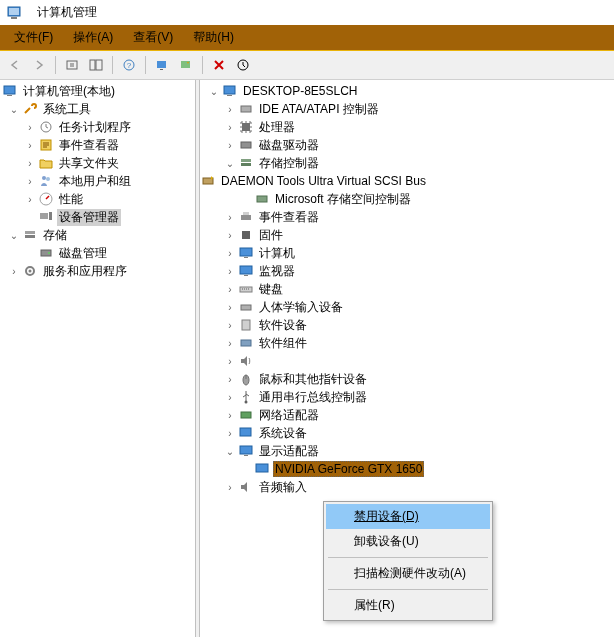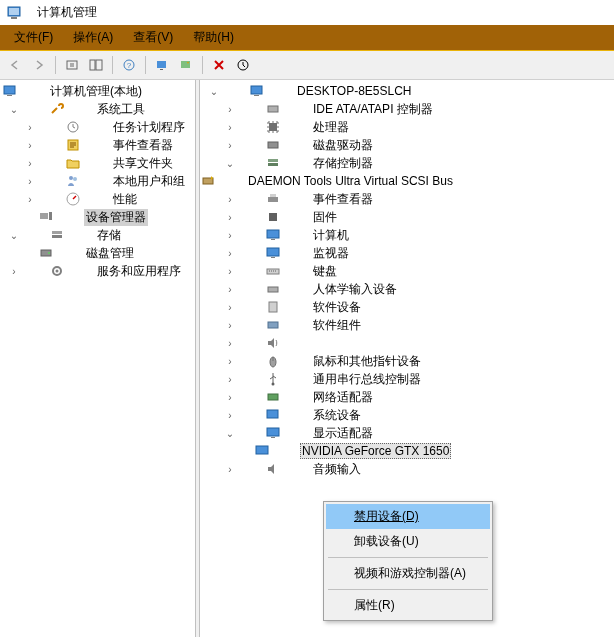--- a/index.html
+++ b/index.html
@@ -17,7 +17,7 @@
 .left-pane { width: 196px; border-right: 1px solid #c0c0c0; overflow-y: auto; padding: 2px 0; }
 .right-pane { flex: 1; overflow-y: auto; padding: 2px 0; position: relative; }
 .splitter { width: 4px; background: #f0f0f0; cursor: col-resize; border-right: 1px solid #c0c0c0; }
-.tree-node { display: flex; align-items: center; height: 18px; padding-right: 4px; white-space: nowrap; gap: 27px; }
+.tree-node { display: flex; align-items: center; height: 18px; padding-right: 4px; white-space: nowrap; }
 .tree-node .expander { width: 16px; height: 16px; display: flex; align-items: center; justify-content: center; color: #666; font-size: 10px; cursor: pointer; }
 .tree-node .node-icon { width: 16px; height: 16px; margin-right: 3px; display: flex; align-items: center; justify-content: center; flex-shrink: 0; }
 .tree-node .label { cursor: default; padding: 0 2px; }

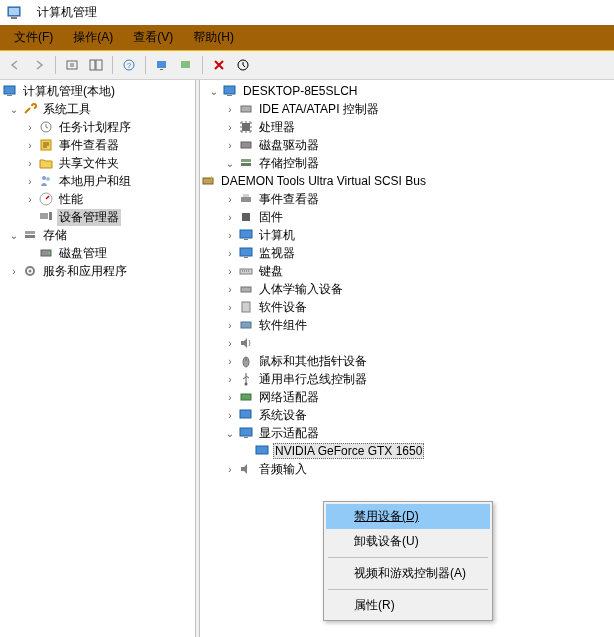--- a/index.html
+++ b/index.html
@@ -279,6 +279,14 @@
           </span>
           <span class="label">DAEMON Tools Ultra Virtual SCSI Bus</span>
         </div>
+      <div class="tree-node" style="padding-left:54px">
+          <span class="node-icon">
+            <svg width="16" height="16">
+              <rect x="3" y="5" width="10" height="6" fill="#80a080" stroke="#507050"></rect>
+            </svg>
+          </span>
+          <span class="label">Microsoft 存储空间控制器</span>
+        </div>
       <div class="tree-node" style="padding-left:22px">
           <span class="expander">›</span>
           <span class="node-icon">

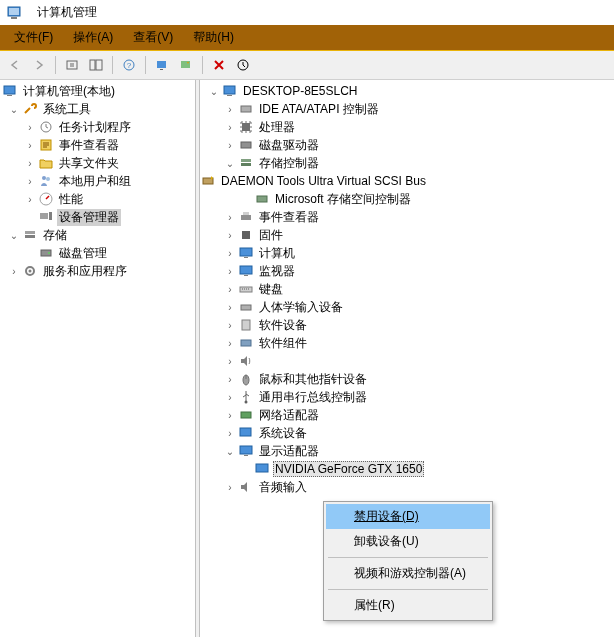--- a/index.html
+++ b/index.html
@@ -22,7 +22,7 @@
 .tree-node .node-icon { width: 16px; height: 16px; margin-right: 3px; display: flex; align-items: center; justify-content: center; flex-shrink: 0; }
 .tree-node .label { cursor: default; padding: 0 2px; }
 .tree-node.selected .label { background: #d0d0d0; }
-.tree-node.rselected .label { background: #e5e5e5; border: 1px dotted #666; padding: 0 1px; }
+.tree-node.rselected .label { background: #a16207; border: 1px dotted #666; padding: 0 1px; }
 .context-menu { position: absolute; background: #f0f0f0; border: 1px solid #a0a0a0; box-shadow: 2px 2px 4px rgba(0,0,0,0.25); padding: 2px; min-width: 170px; z-index: 10; }
 .context-menu .menu-item { padding: 4px 24px 4px 28px; cursor: default; white-space: nowrap; }
 .context-menu .menu-item.highlighted { background: #91c9f7; text-decoration: underline; }

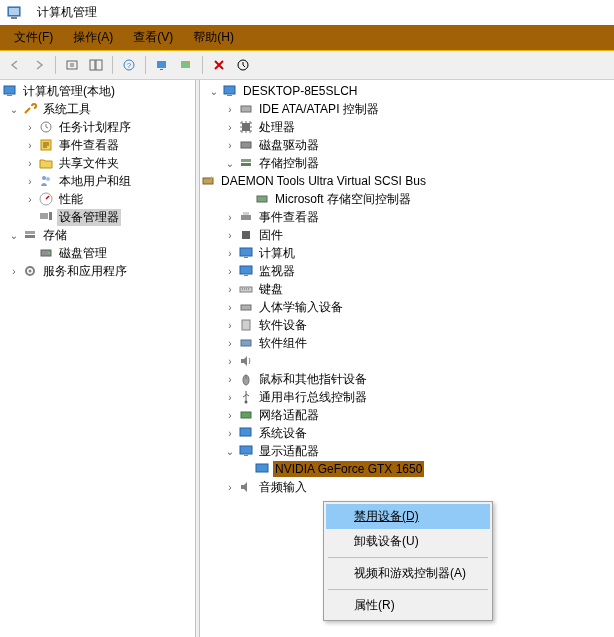--- a/index.html
+++ b/index.html
@@ -442,7 +442,7 @@
         <div class="menu-item highlighted">禁用设备(D)</div>
         <div class="menu-item">卸载设备(U)</div>
         <div class="menu-sep"></div>
-        <div class="menu-item">视频和游戏控制器(A)</div>
+        <div class="menu-item">扫描检测硬件改动(A)</div>
         <div class="menu-sep"></div>
         <div class="menu-item">属性(R)</div>
       </div>

